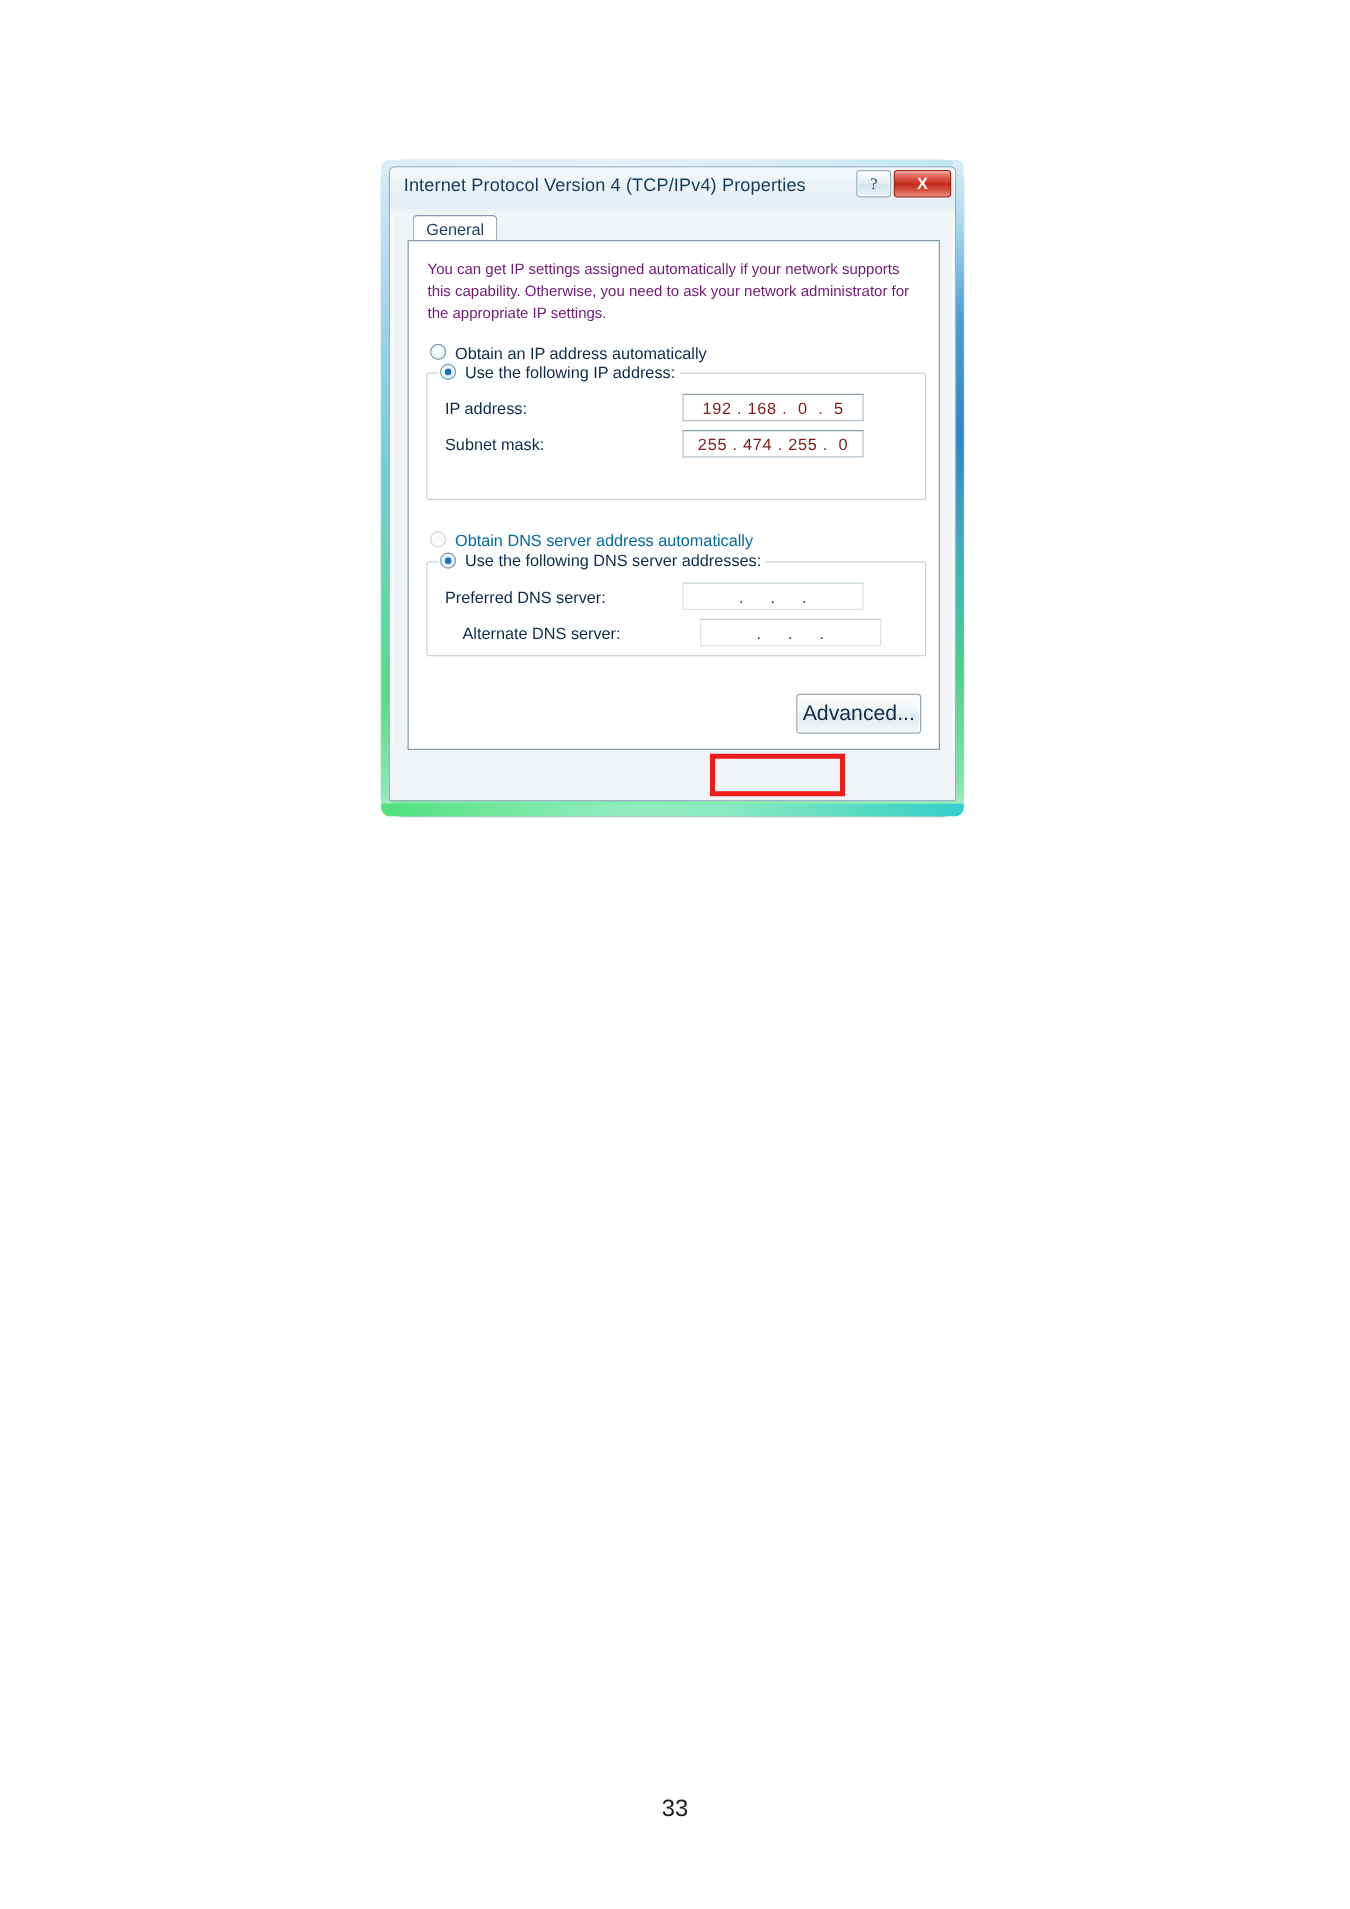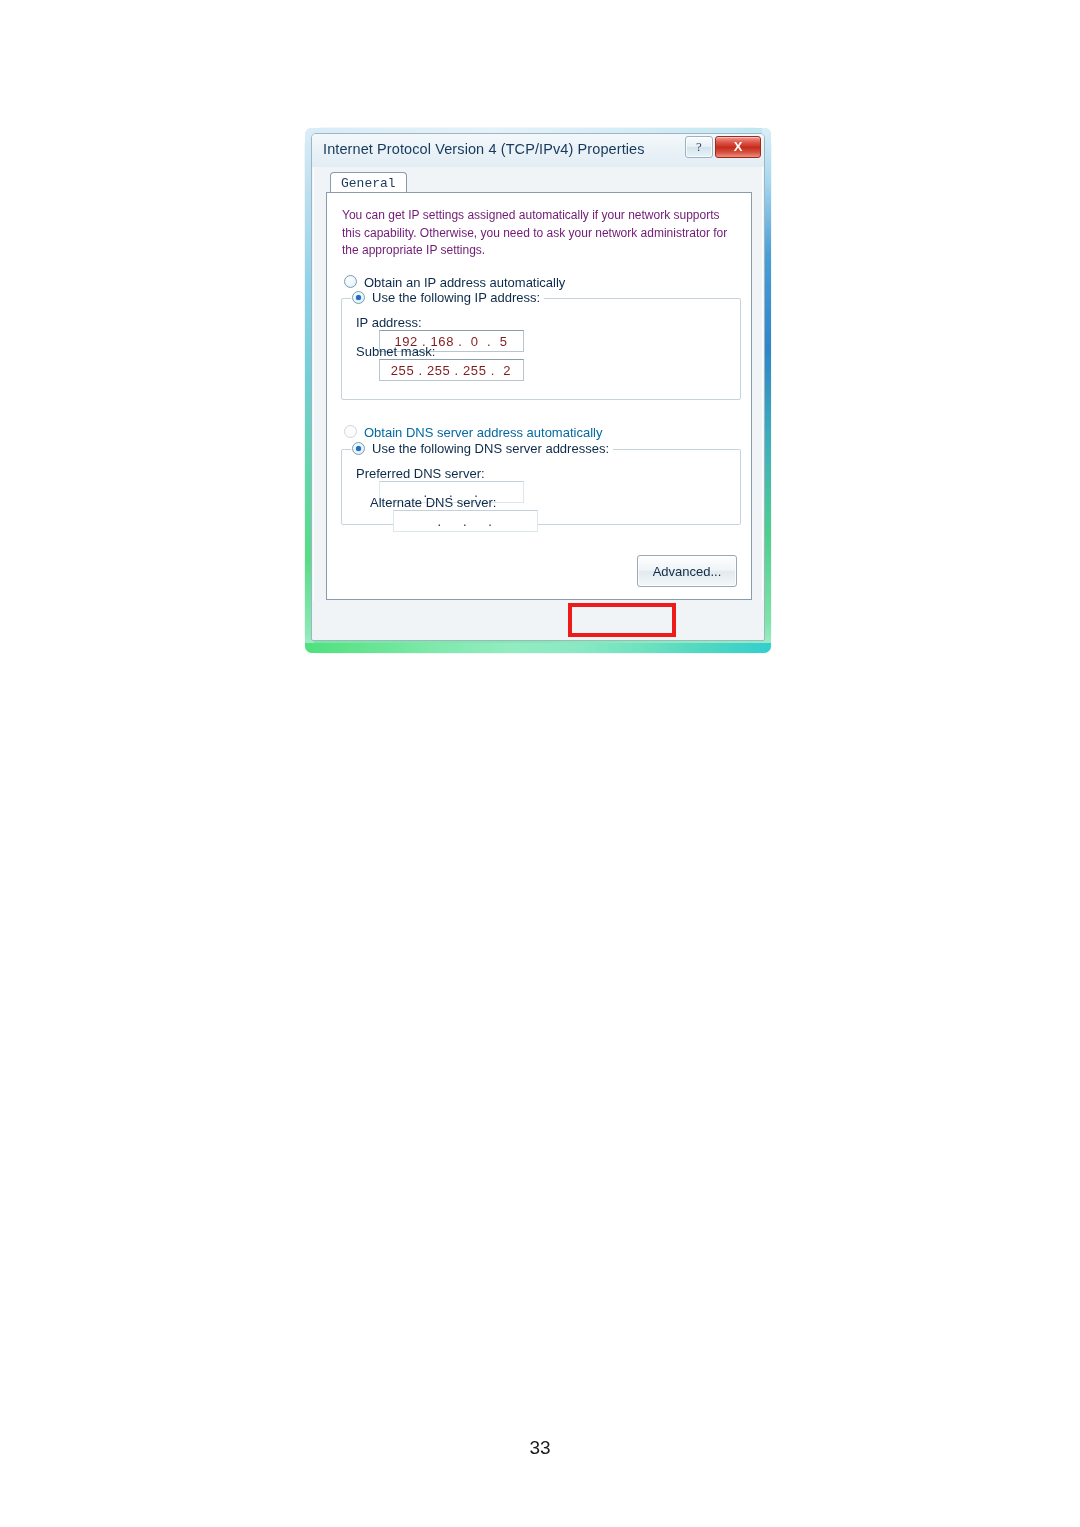--- a/index.html
+++ b/index.html
@@ -169,7 +169,6 @@
     box-sizing: border-box;
     text-align: center;
     line-height: 17px;
-    font-family: Liberation Mono, monospace;
   }
   .tab-panel {
     position: absolute;

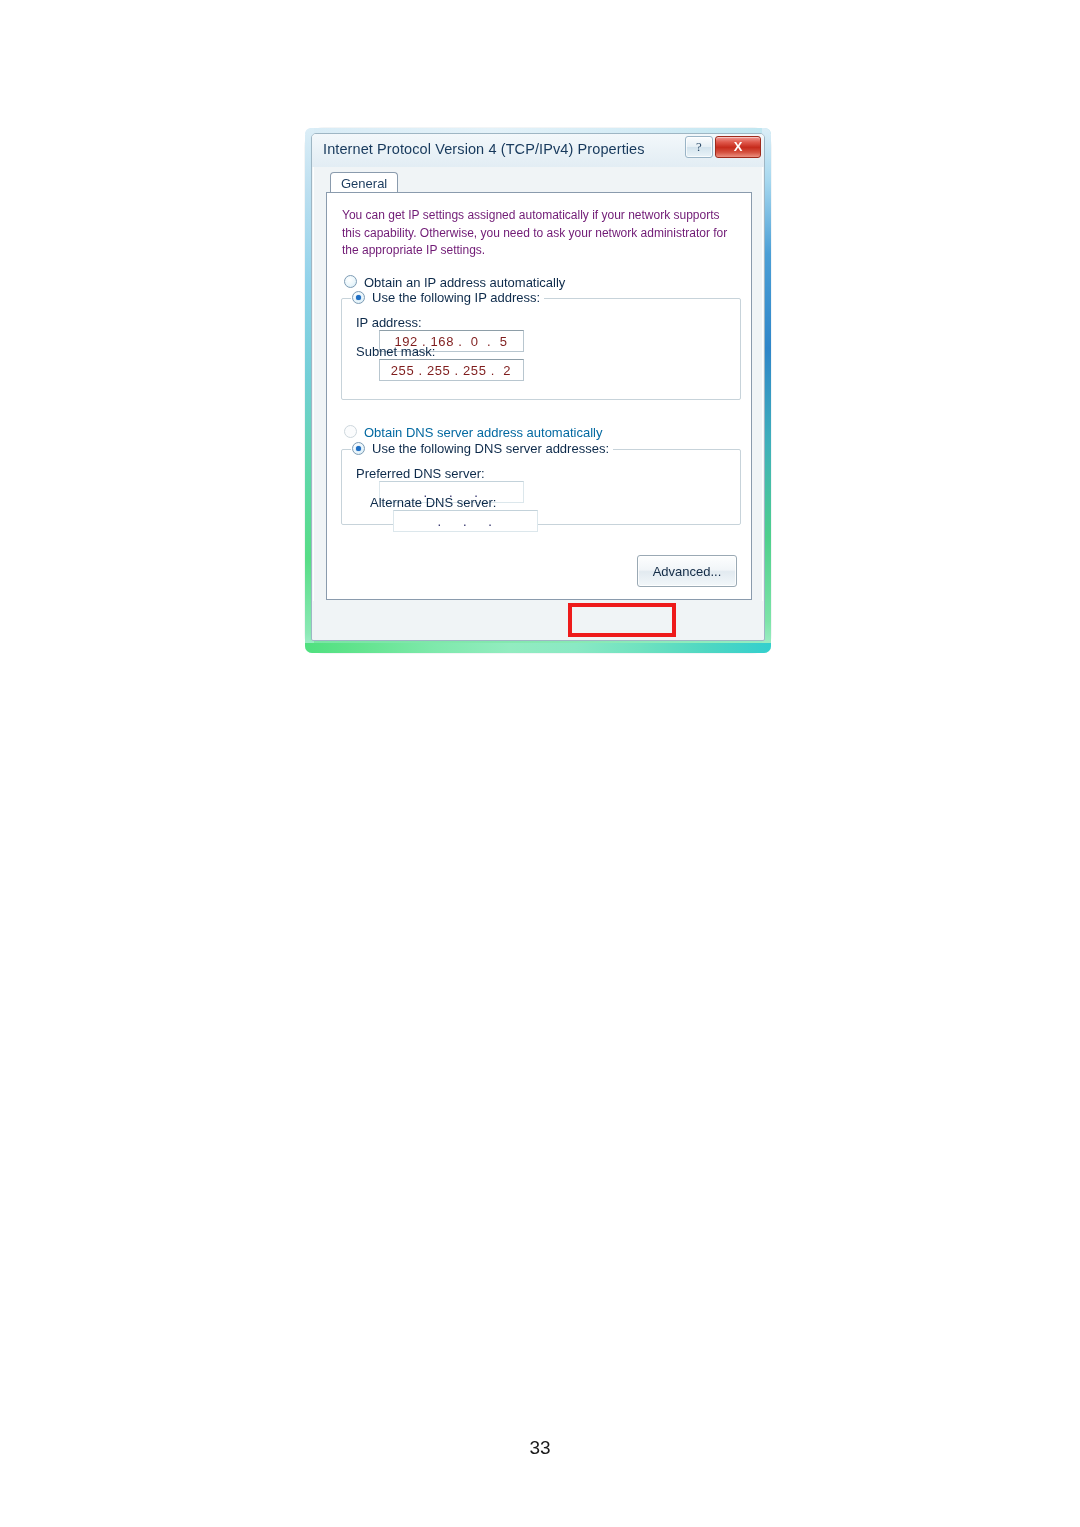--- a/index.html
+++ b/index.html
@@ -251,7 +251,6 @@
     position: absolute;
     display: flex;
     align-items: center;
-    flex-direction: column;
   }
   .field-label {
     font-size: 13px;

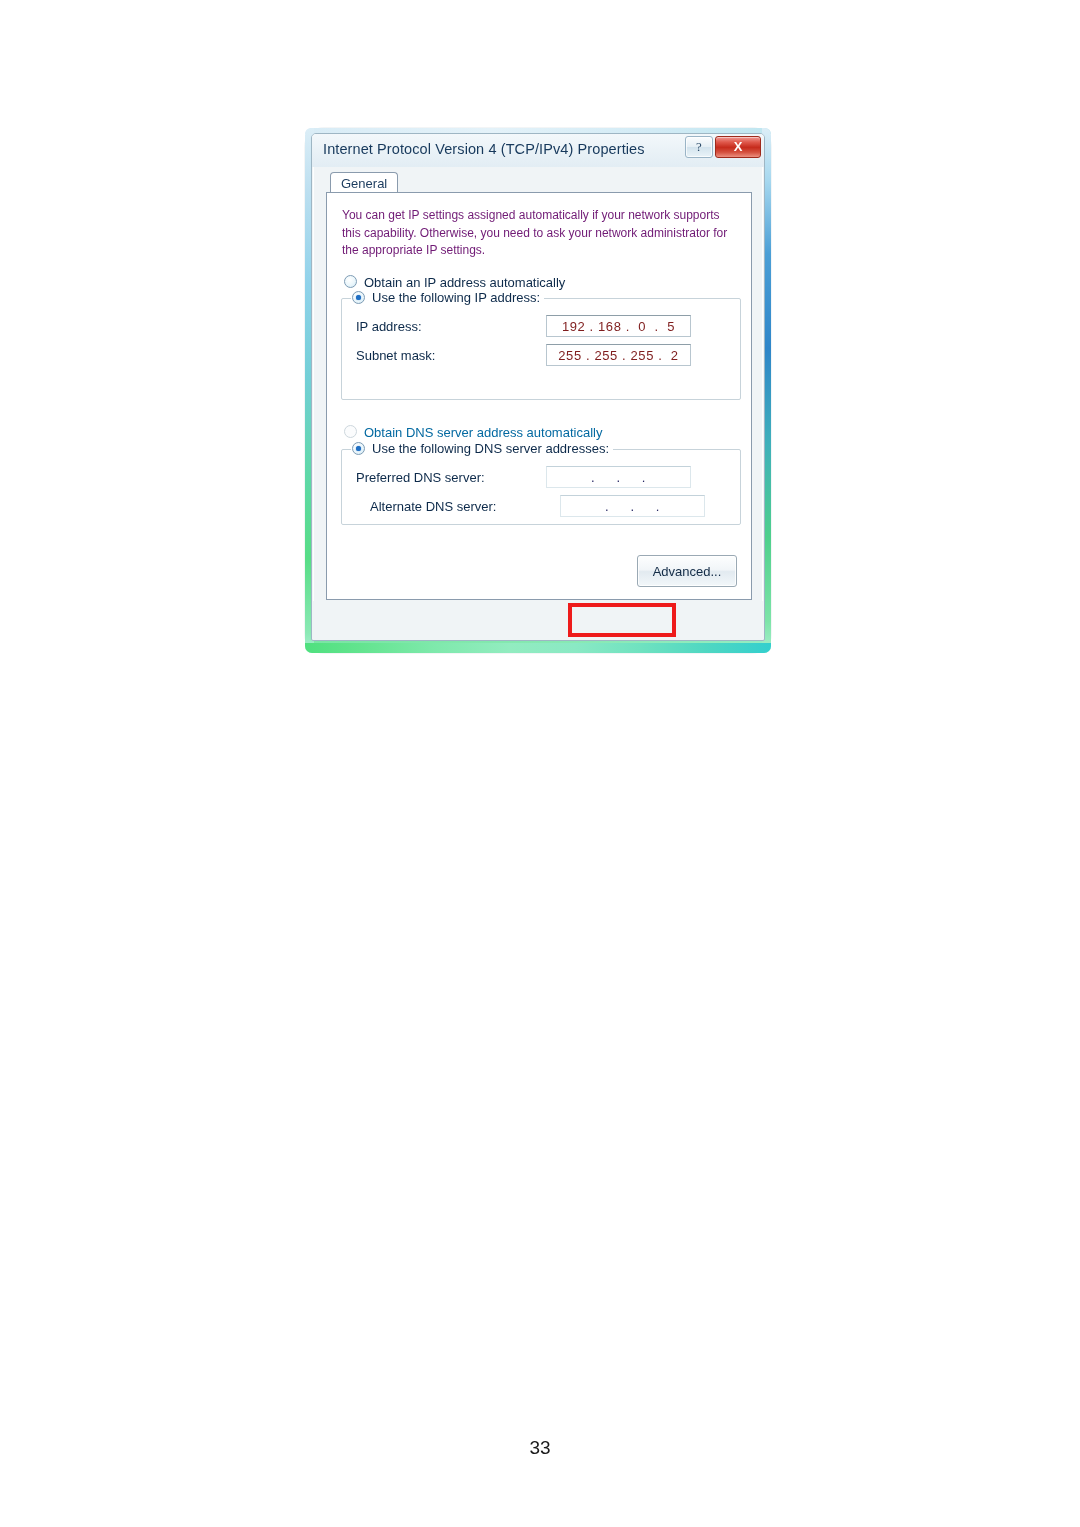--- a/index.html
+++ b/index.html
@@ -403,7 +403,7 @@
 
           <div class="field-row" style="left:14px; top:45px;">
             <span class="field-label">Subnet mask:</span>
-            <span class="ipbox">255 . 255 . 255 .  2</span>
+            <span class="ipbox">255 . 474 . 255 .  0</span>
           </div>
 
         </div>

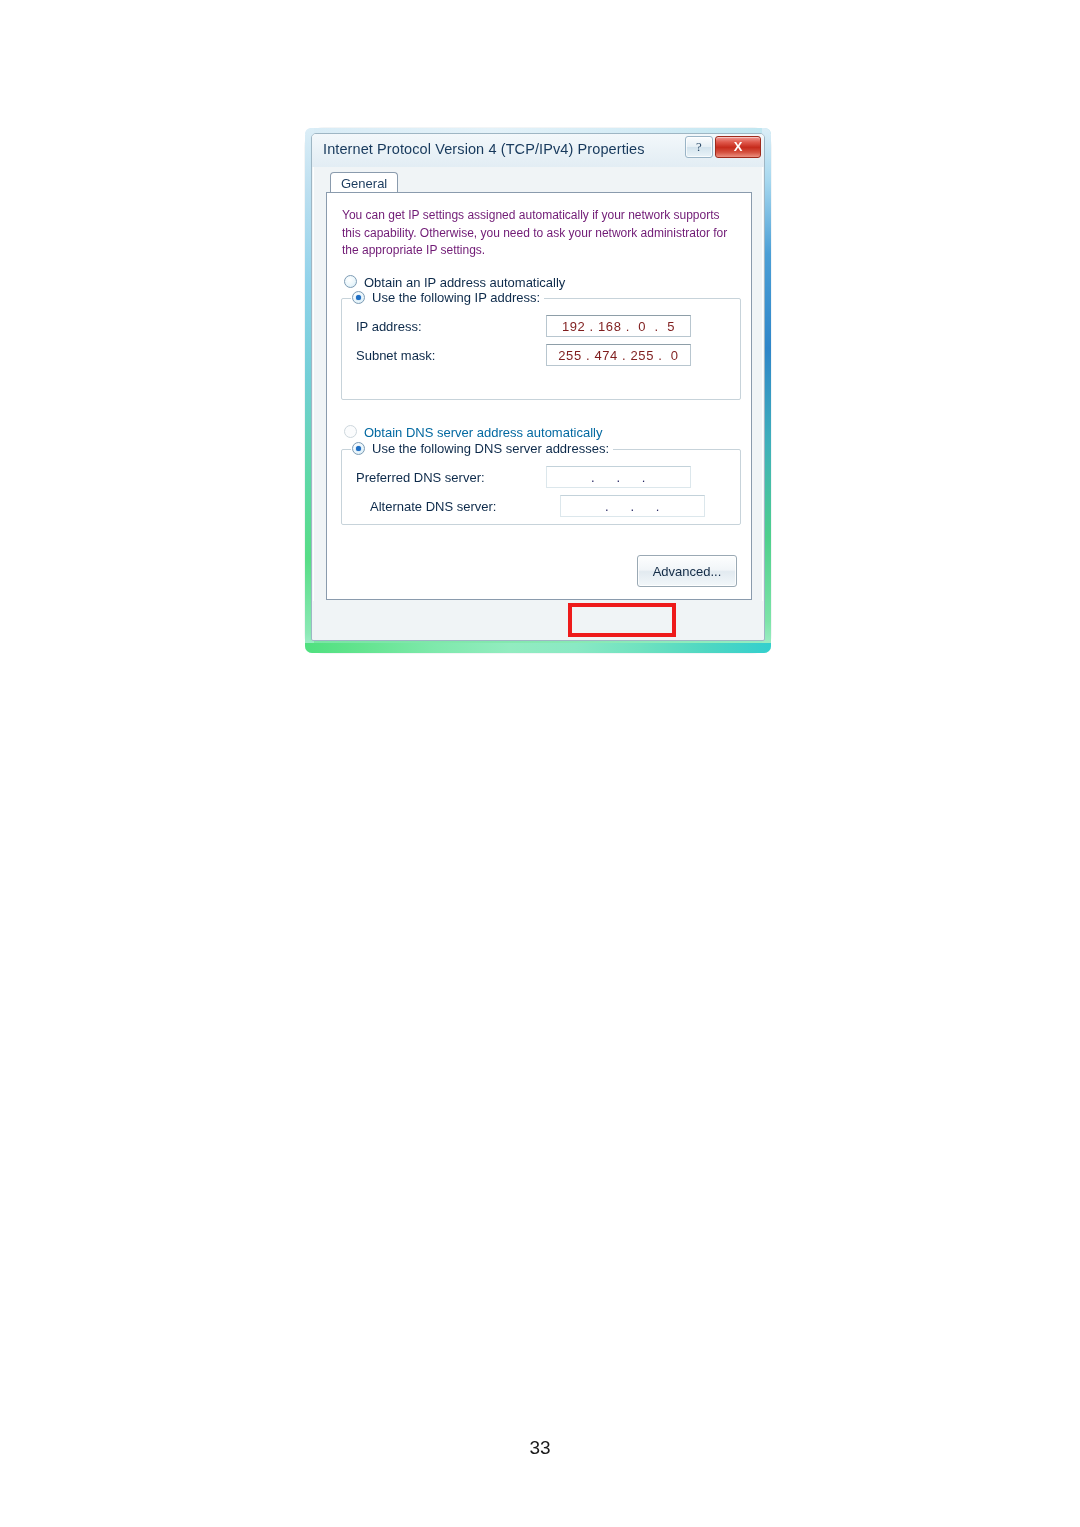--- a/index.html
+++ b/index.html
@@ -288,7 +288,7 @@
     background: linear-gradient(180deg,#fdfefe 0%, #f1f5f8 46%, #e2eaf0 52%, #f2f7fa 100%);
     border: 1px solid #9aa9b4;
     border-radius: 3px;
-    font-size: 13px;
+    font-size: 17px;
     color: #122b46;
     display: flex;
     align-items: center;

